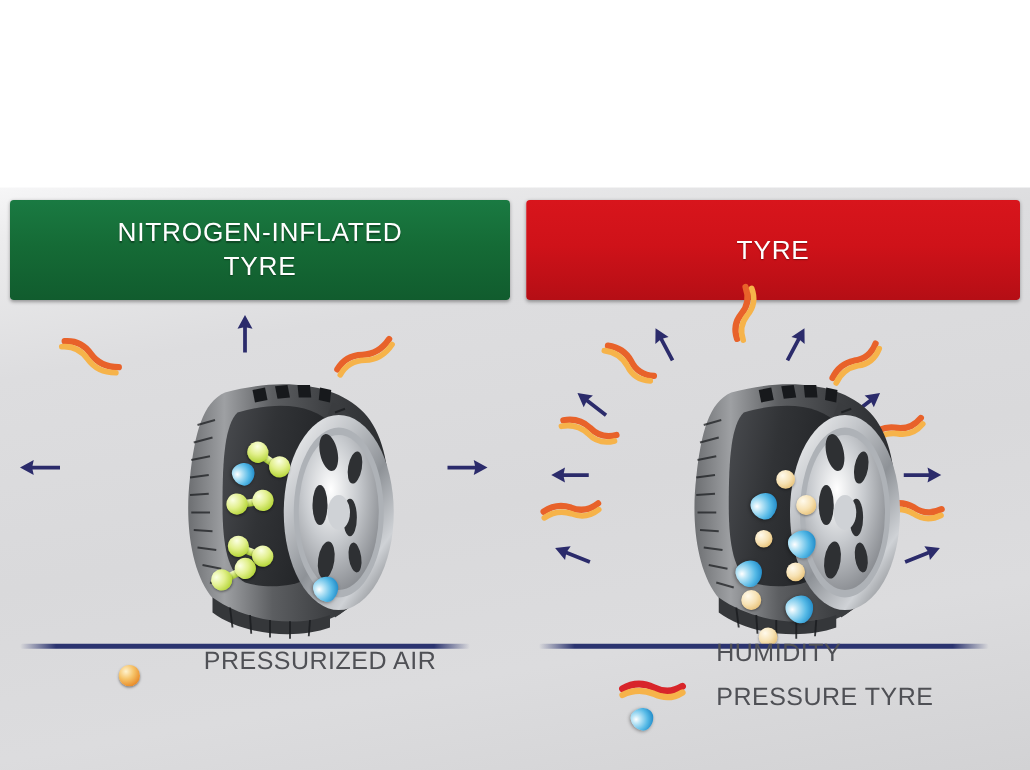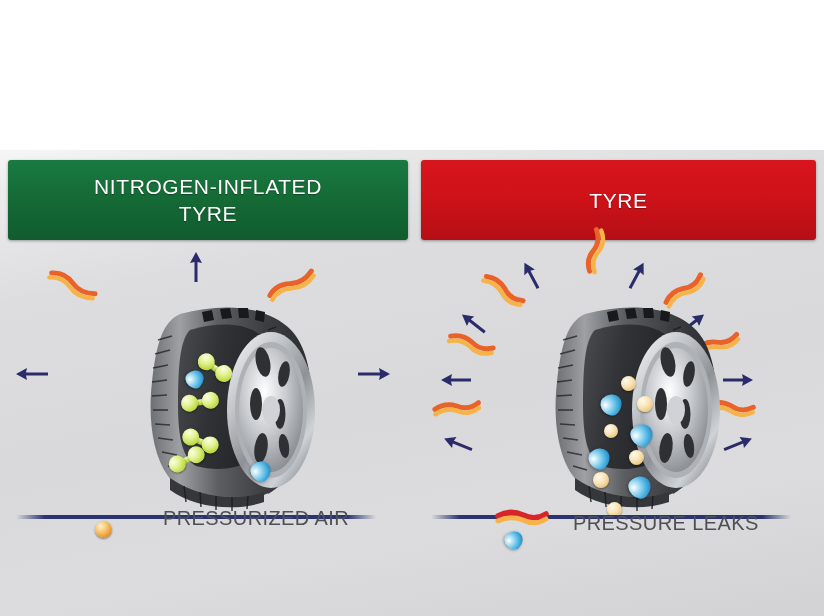--- a/index.html
+++ b/index.html
@@ -149,7 +149,7 @@
 
   
   .legend { position: absolute; }
-  #legend-left  { left: 85px;  top: 501px; width: 330px; }
+  #legend-left  { left: 85px;  top: 512px; width: 330px; }
   #legend-right { left: 495px; top: 506px; width: 325px; }
 
   .legend-row {

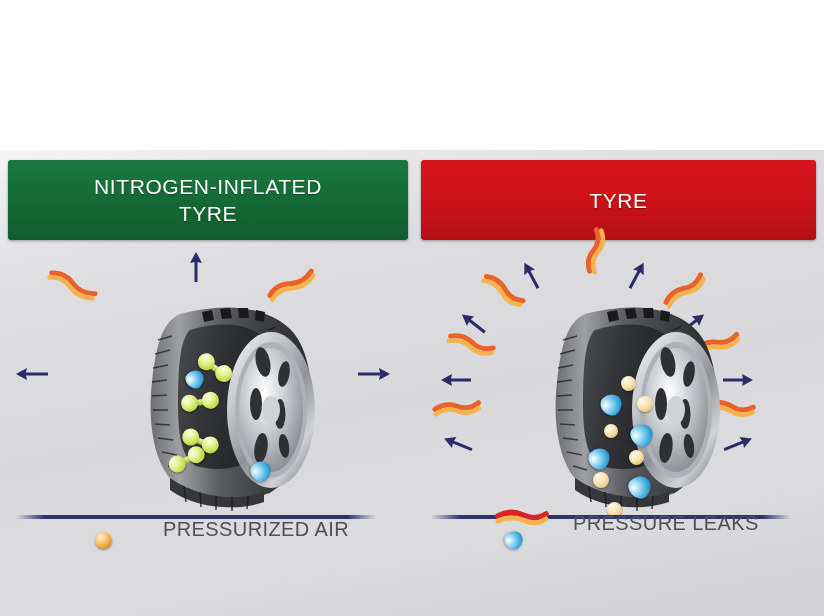--- a/index.html
+++ b/index.html
@@ -542,6 +542,9 @@
 
   <div class="legend" id="legend-right">
 
+    <div class="legend-row">
+      <div class="legend-label">HUMIDITY</div>
+    </div>
 
 
     <div class="legend-row">

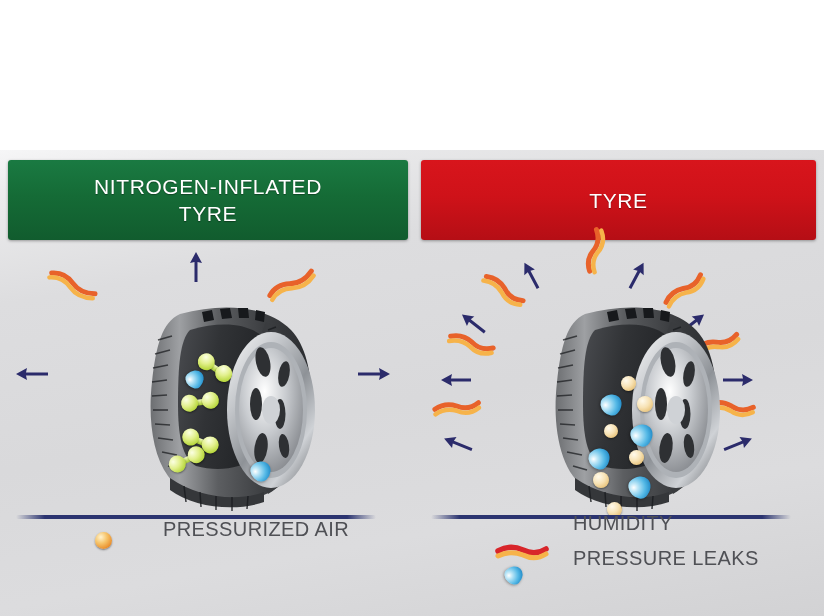--- a/index.html
+++ b/index.html
@@ -554,7 +554,7 @@
           <path d="M3 13 Q15 7 28 12 Q40 18 51 11" stroke="#f6b34a" stroke-width="5" fill="none" stroke-linecap="round"></path>
         </svg>
       </div>
-      <div class="legend-label">PRESSURE LEAKS</div>
+      <div class="legend-label">PRESSURE TYRE</div>
     </div>
 
     <div class="legend-row" style="height:14px;">

